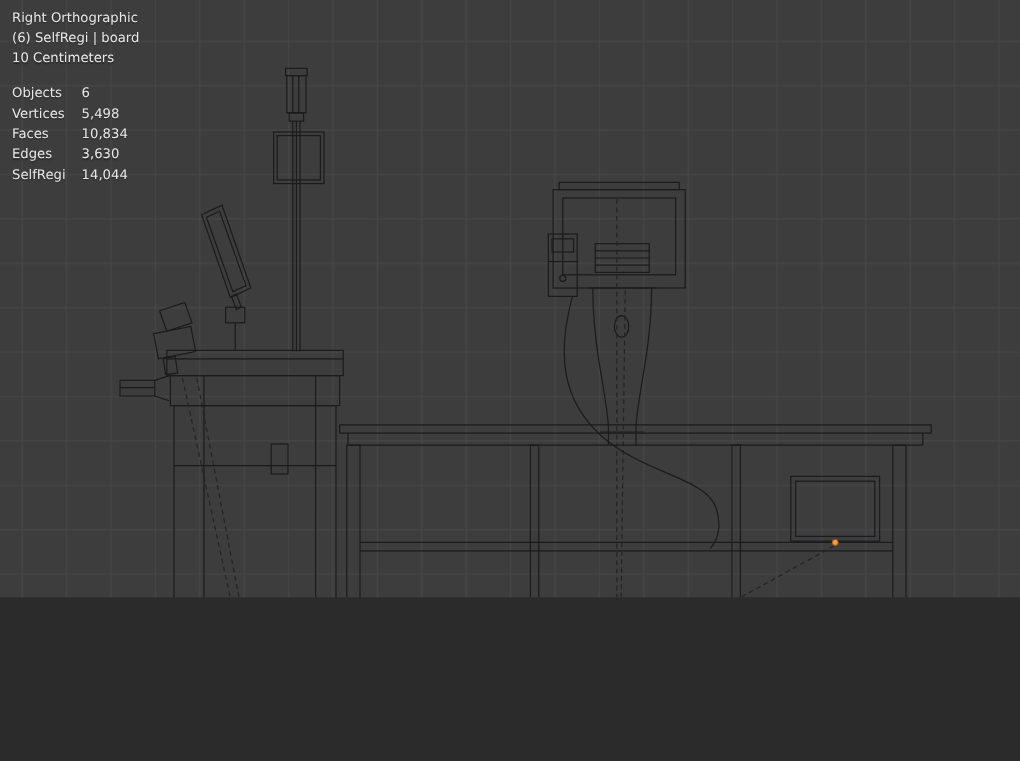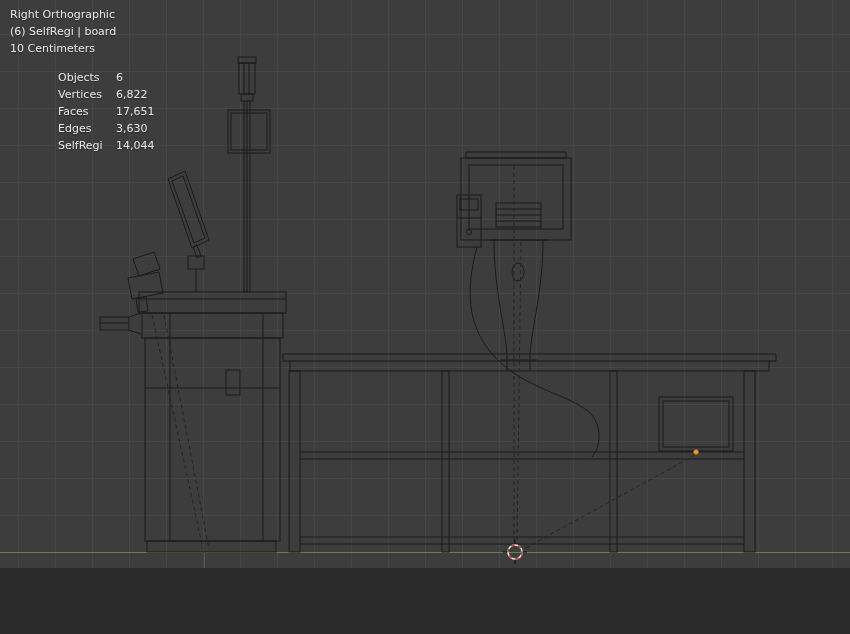--- a/index.html
+++ b/index.html
@@ -5,7 +5,7 @@
   html,body{margin:0;padding:0;background:#2b2b2b;}
   .viewport{
     position:relative;
-    width:850px;height:568px;
+    width:850px;height:498px;
     background:#3d3d3d;
     overflow:hidden;
     font-family:"DejaVu Sans", sans-serif;

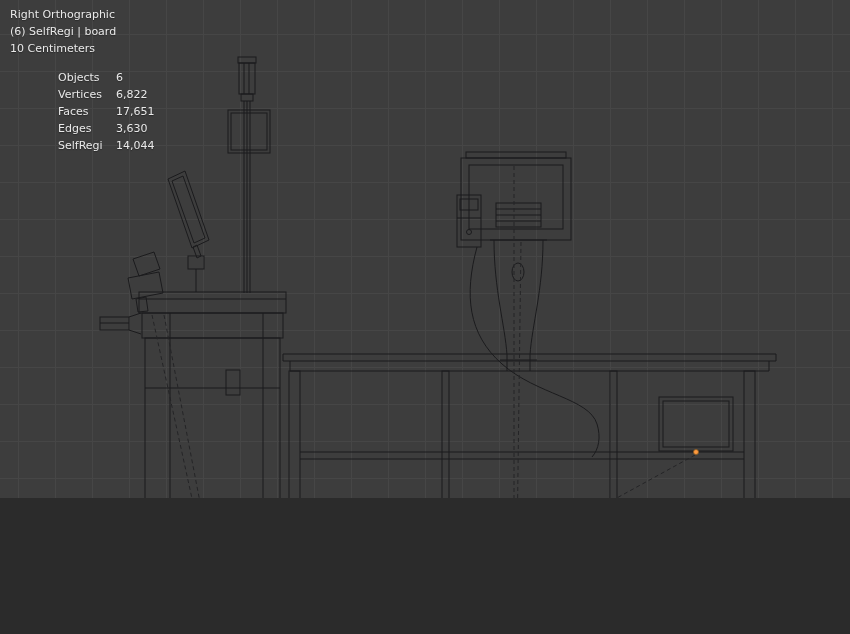--- a/index.html
+++ b/index.html
@@ -17,7 +17,7 @@
     text-shadow:0 1px 1px rgba(0,0,0,.35);
     pointer-events:none;
   }
-  .stats{margin-top:12px;margin-left:48px;}
+  .stats{margin-top:12px;}
   .stat-row{display:flex;}
   .stat-label{width:58px;}
   .stat-value{}

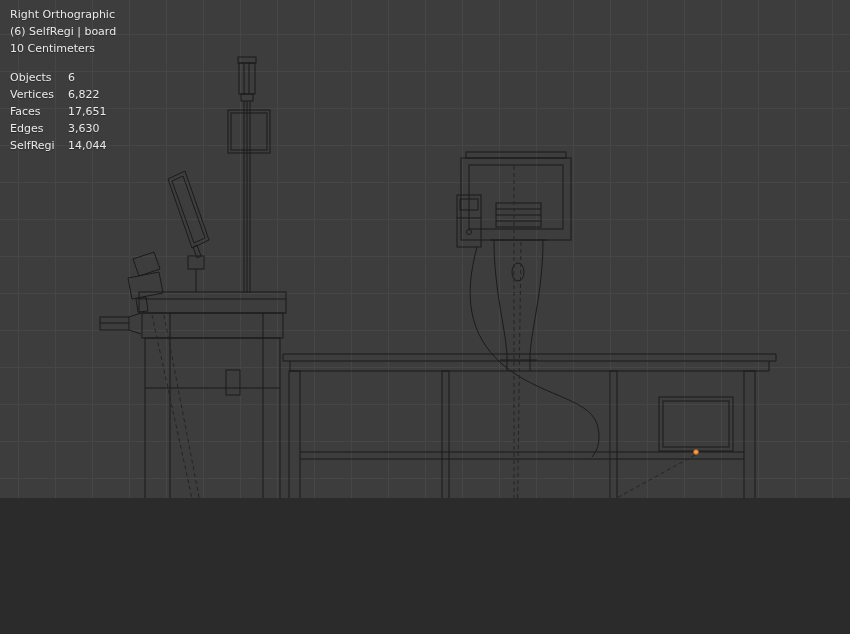--- a/index.html
+++ b/index.html
@@ -135,7 +135,7 @@
       </div>
       <div class="stat-row">
         <span class="stat-label">Vertices</span>
-        <span class="stat-value">6,822</span>
+        <span class="stat-value">5,498</span>
       </div>
       <div class="stat-row">
         <span class="stat-label">Faces</span>

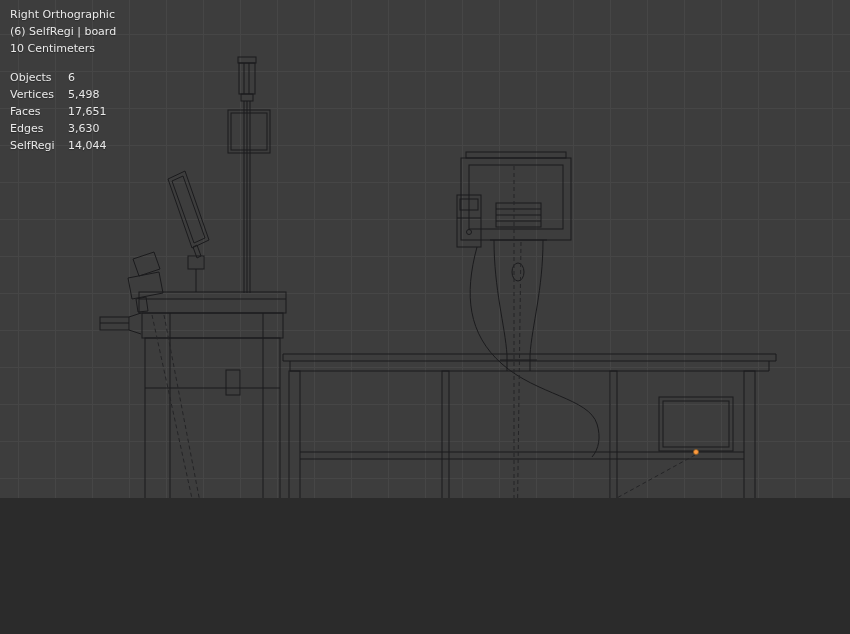--- a/index.html
+++ b/index.html
@@ -139,7 +139,7 @@
       </div>
       <div class="stat-row">
         <span class="stat-label">Faces</span>
-        <span class="stat-value">17,651</span>
+        <span class="stat-value">10,834</span>
       </div>
       <div class="stat-row">
         <span class="stat-label">Edges</span>

